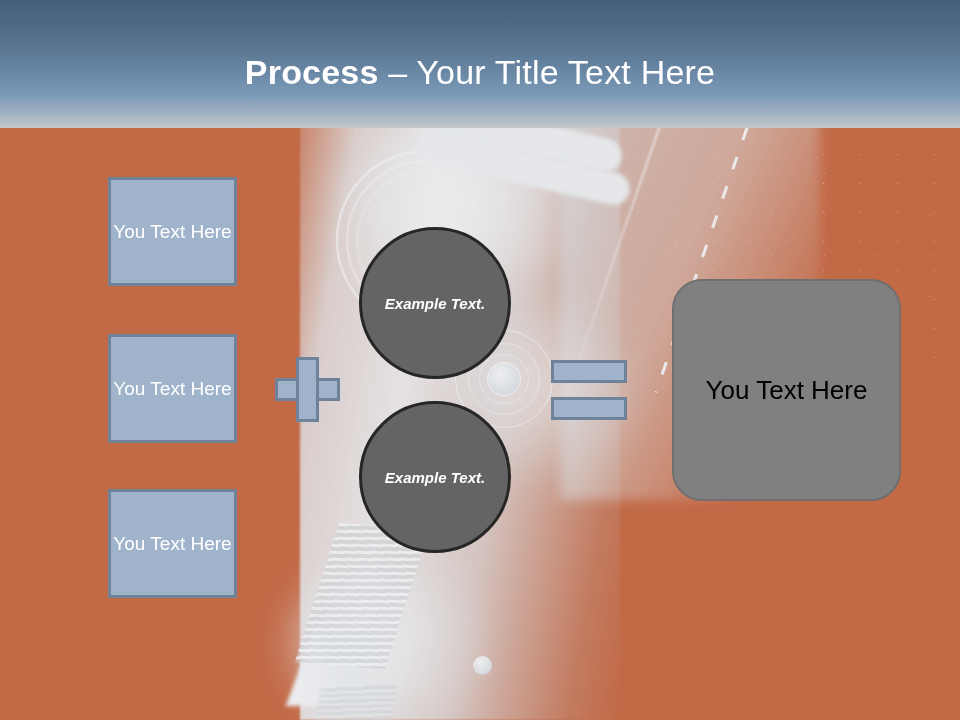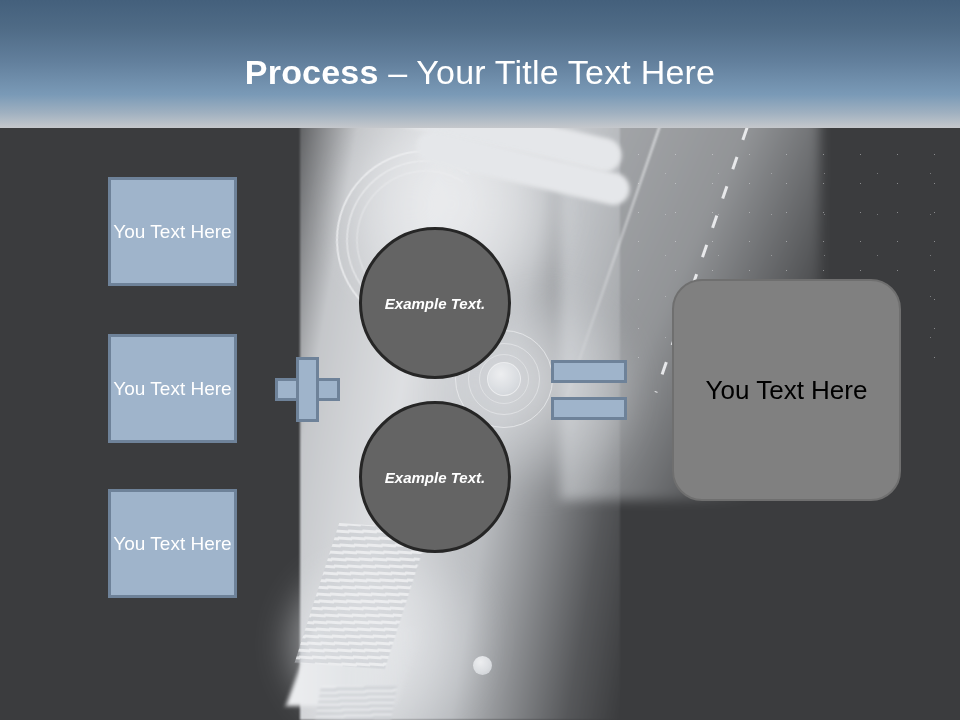--- a/index.html
+++ b/index.html
@@ -13,7 +13,7 @@
     width: 960px;
     height: 720px;
     overflow: hidden;
-    background: #000000;
+    background: #c2410c;
     font-family: "Liberation Sans", sans-serif;
   }
 

